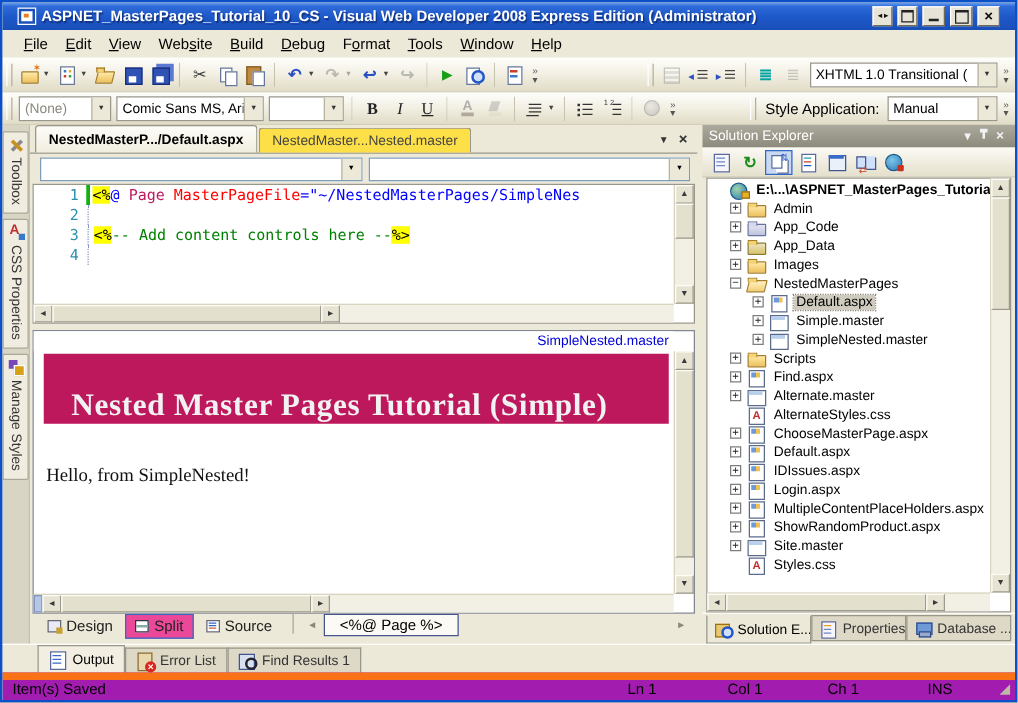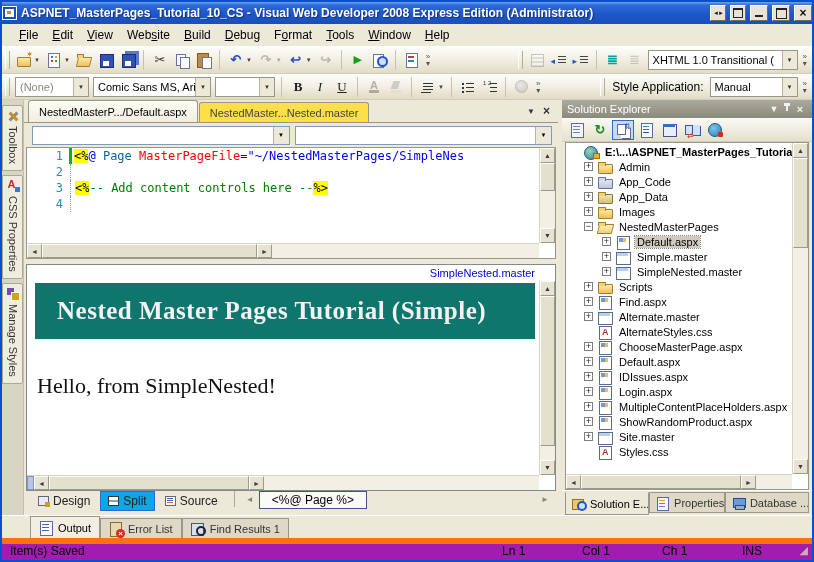--- a/index.html
+++ b/index.html
@@ -9,7 +9,7 @@
 
   
   .titlebar{flex:0 0 22px;background:linear-gradient(180deg,#6FA3EE 0%,#2E6AD8 14%,#1D57C8 55%,#1A4FB8 100%);
-    display:flex;align-items:center;padding:0 0;gap:4px}
+    display:flex;align-items:center;padding:0 12px;gap:4px}
   .app-icon{width:15px;height:14px;background:#1C50B8;border:1px solid #fff;position:relative;flex:0 0 auto}
   .app-icon::before{content:"";position:absolute;left:2px;top:2px;width:9px;height:8px;background:#fff}
   .app-icon::after{content:"";position:absolute;left:4px;top:4px;width:4px;height:3px;background:#E88020}

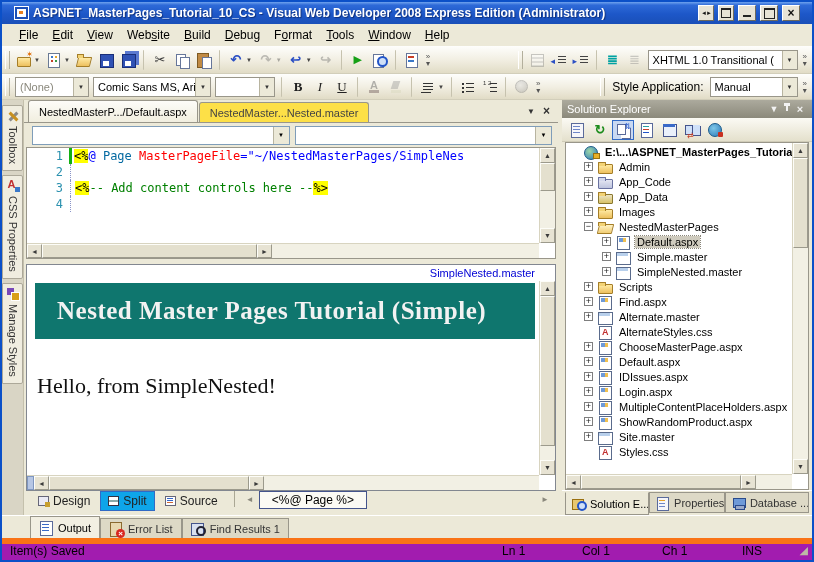--- a/index.html
+++ b/index.html
@@ -115,7 +115,7 @@
   .doc-tabs{flex:0 0 22px;display:flex;align-items:flex-end;padding-left:4px;border-bottom:1px solid #99968A}
   .dtab{height:20px;display:flex;align-items:center;padding:0 10px;font-size:11px;border:1px solid #99968A;border-bottom:none;
     border-radius:3px 3px 0 0;background:#fde047;color:#444;margin-right:1px;white-space:nowrap}
-  .dtab[data-active="true"]{background:linear-gradient(180deg,#FDFCF8,#F1EEDF);font-weight:normal;color:#000;height:22px;position:relative;z-index:2}
+  .dtab[data-active="true"]{background:linear-gradient(180deg,#FDFCF8,#F1EEDF);font-weight:bold;color:#000;height:22px;position:relative;z-index:2}
   .dt-ctl{margin-left:auto;display:flex;align-items:center;gap:8px;padding:0 8px 4px 0;color:#333}
   .dt-ctl .g{font-size:8px}
   .dt-ctl .x{font-weight:bold;font-size:12px}

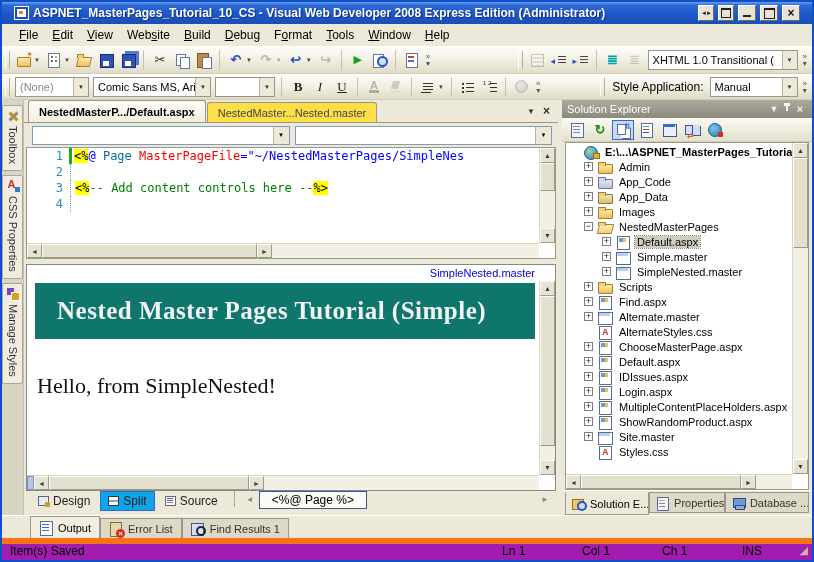--- a/index.html
+++ b/index.html
@@ -135,7 +135,7 @@
   .code-text{white-space:pre}
   .tok-hl{background:#FFFF00;color:#000}
   .tok-blue{color:#0000FF}
-  .tok-name{color:#0369a1}
+  .tok-name{color:#be185d}
   .tok-attr{color:#FF0000}
   .tok-comment{color:#008000}
 

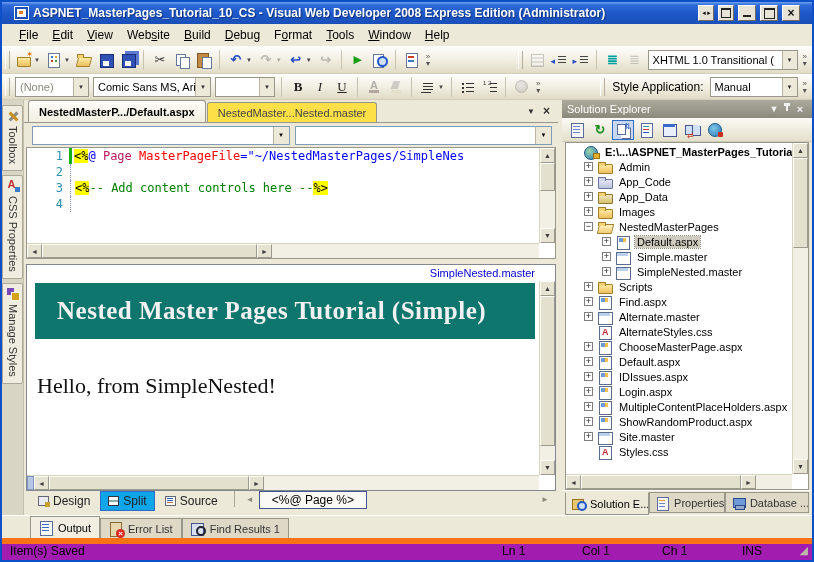--- a/index.html
+++ b/index.html
@@ -155,7 +155,7 @@
   .design-head{position:absolute;left:0;top:0;right:16px;height:16px;background:#fff;display:flex;justify-content:flex-end;align-items:center;padding-right:4px}
   .design-head span{color:#0000D4;font-size:11px}
   .design-body{position:absolute;left:0;top:16px;right:16px;bottom:15px;overflow:hidden}
-  .banner{margin:2px 4px 0 8px;height:56px;background:#0f766e;display:flex;align-items:center;padding-left:22px}
+  .banner{margin:2px 4px 0 8px;height:56px;background:#be185d;display:flex;align-items:flex-end;padding-left:22px}
   .banner span{color:#F2F2F2;font-family:cursive;font-size:25px;font-weight:bold;letter-spacing:.5px;white-space:nowrap}
   .hello{margin:34px 0 0 10px;font-family:cursive;font-size:22px;color:#111;white-space:nowrap}
 

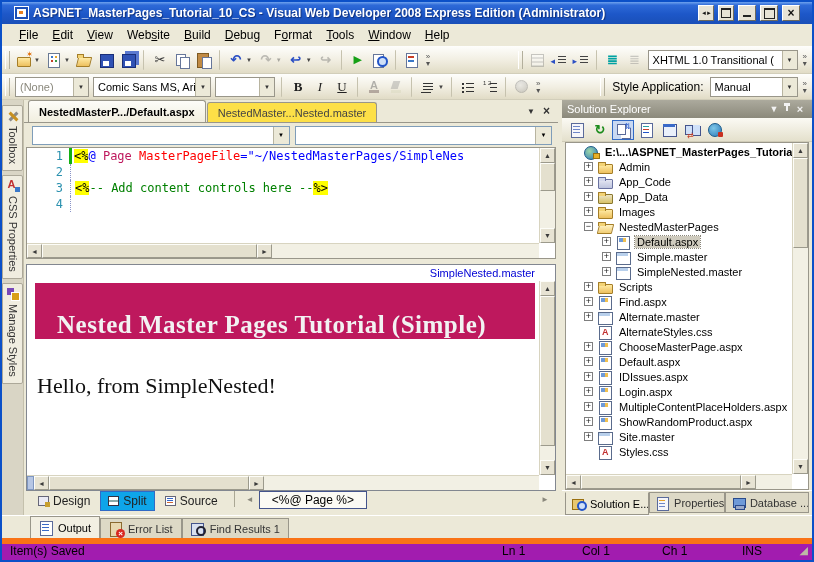--- a/index.html
+++ b/index.html
@@ -157,7 +157,7 @@
   .design-body{position:absolute;left:0;top:16px;right:16px;bottom:15px;overflow:hidden}
   .banner{margin:2px 4px 0 8px;height:56px;background:#be185d;display:flex;align-items:flex-end;padding-left:22px}
   .banner span{color:#F2F2F2;font-family:cursive;font-size:25px;font-weight:bold;letter-spacing:.5px;white-space:nowrap}
-  .hello{margin:34px 0 0 10px;font-family:cursive;font-size:22px;color:#111;white-space:nowrap}
+  .hello{margin:34px 0 0 10px;font-family:cursive;font-size:15px;color:#111;white-space:nowrap}
 
   .view-bar{flex:0 0 24px;display:flex;align-items:flex-start;gap:2px;padding:0 6px 2px 6px}
   .vbtn{display:flex;align-items:center;gap:4px;padding:2px 7px;font-size:12px;color:#222;border:1px solid transparent}

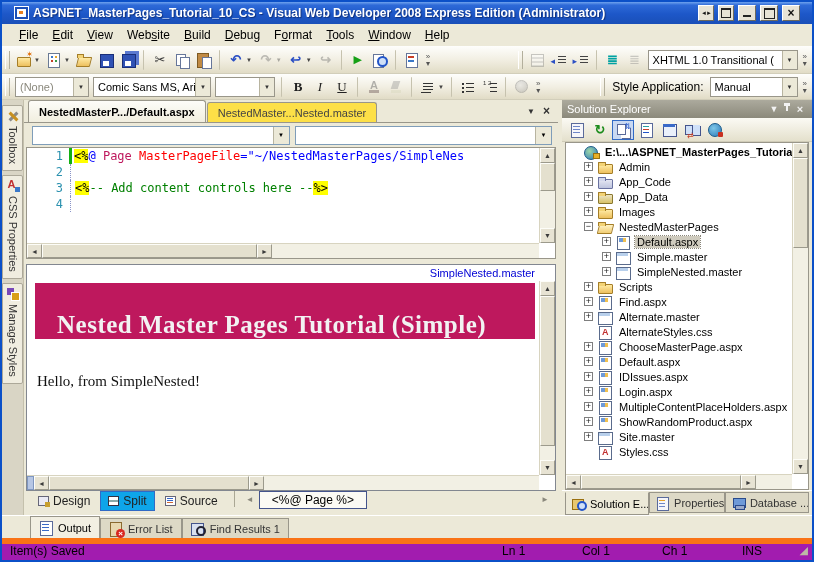--- a/index.html
+++ b/index.html
@@ -161,7 +161,7 @@
 
   .view-bar{flex:0 0 24px;display:flex;align-items:flex-start;gap:2px;padding:0 6px 2px 6px}
   .vbtn{display:flex;align-items:center;gap:4px;padding:2px 7px;font-size:12px;color:#222;border:1px solid transparent}
-  .vbtn[data-active="true"]{background:#0ea5e9;border:1px solid #316AC5}
+  .vbtn[data-active="true"]{background:#ec4899;border:1px solid #316AC5}
   .vb-ic{width:11px;height:10px;position:relative;flex:0 0 auto}
   .vb-ic[data-icon="design-view"]::before{content:"";position:absolute;inset:0;border:1px solid #667;background:#EAEAF4}
   .vb-ic[data-icon="design-view"]::after{content:"";position:absolute;right:-1px;bottom:-1px;width:5px;height:5px;background:#C8A030}

